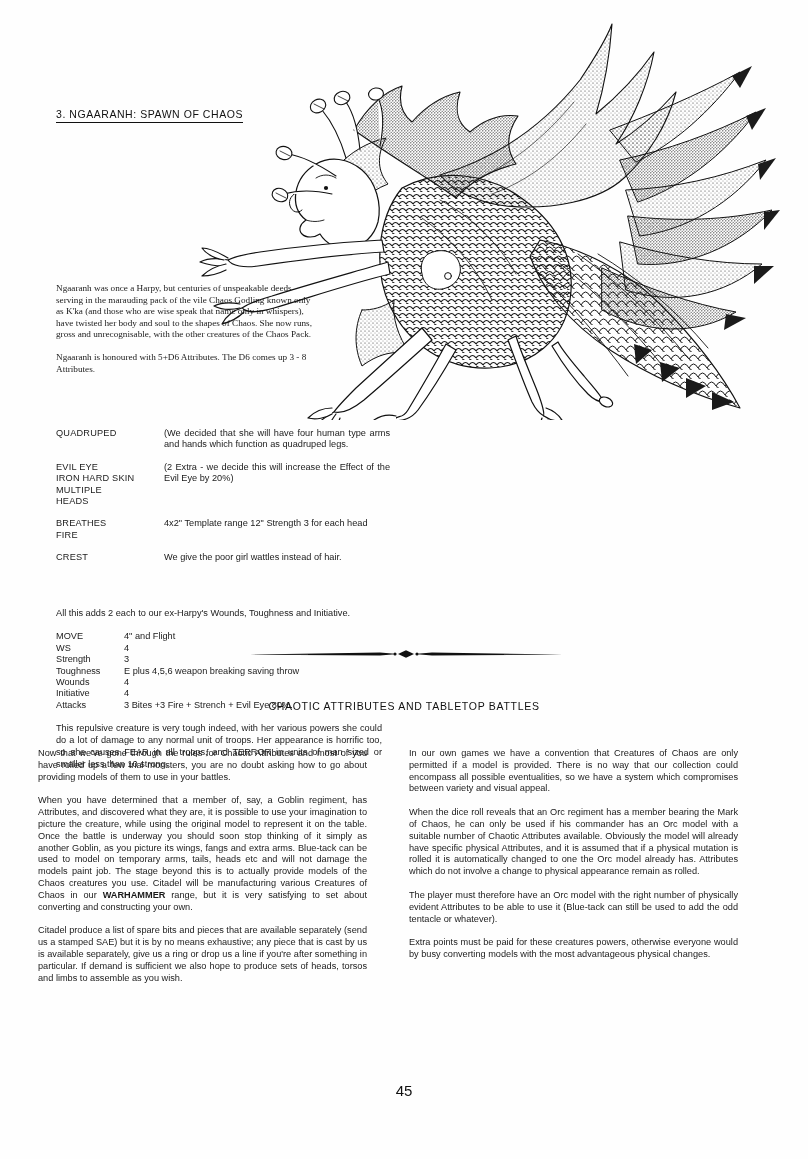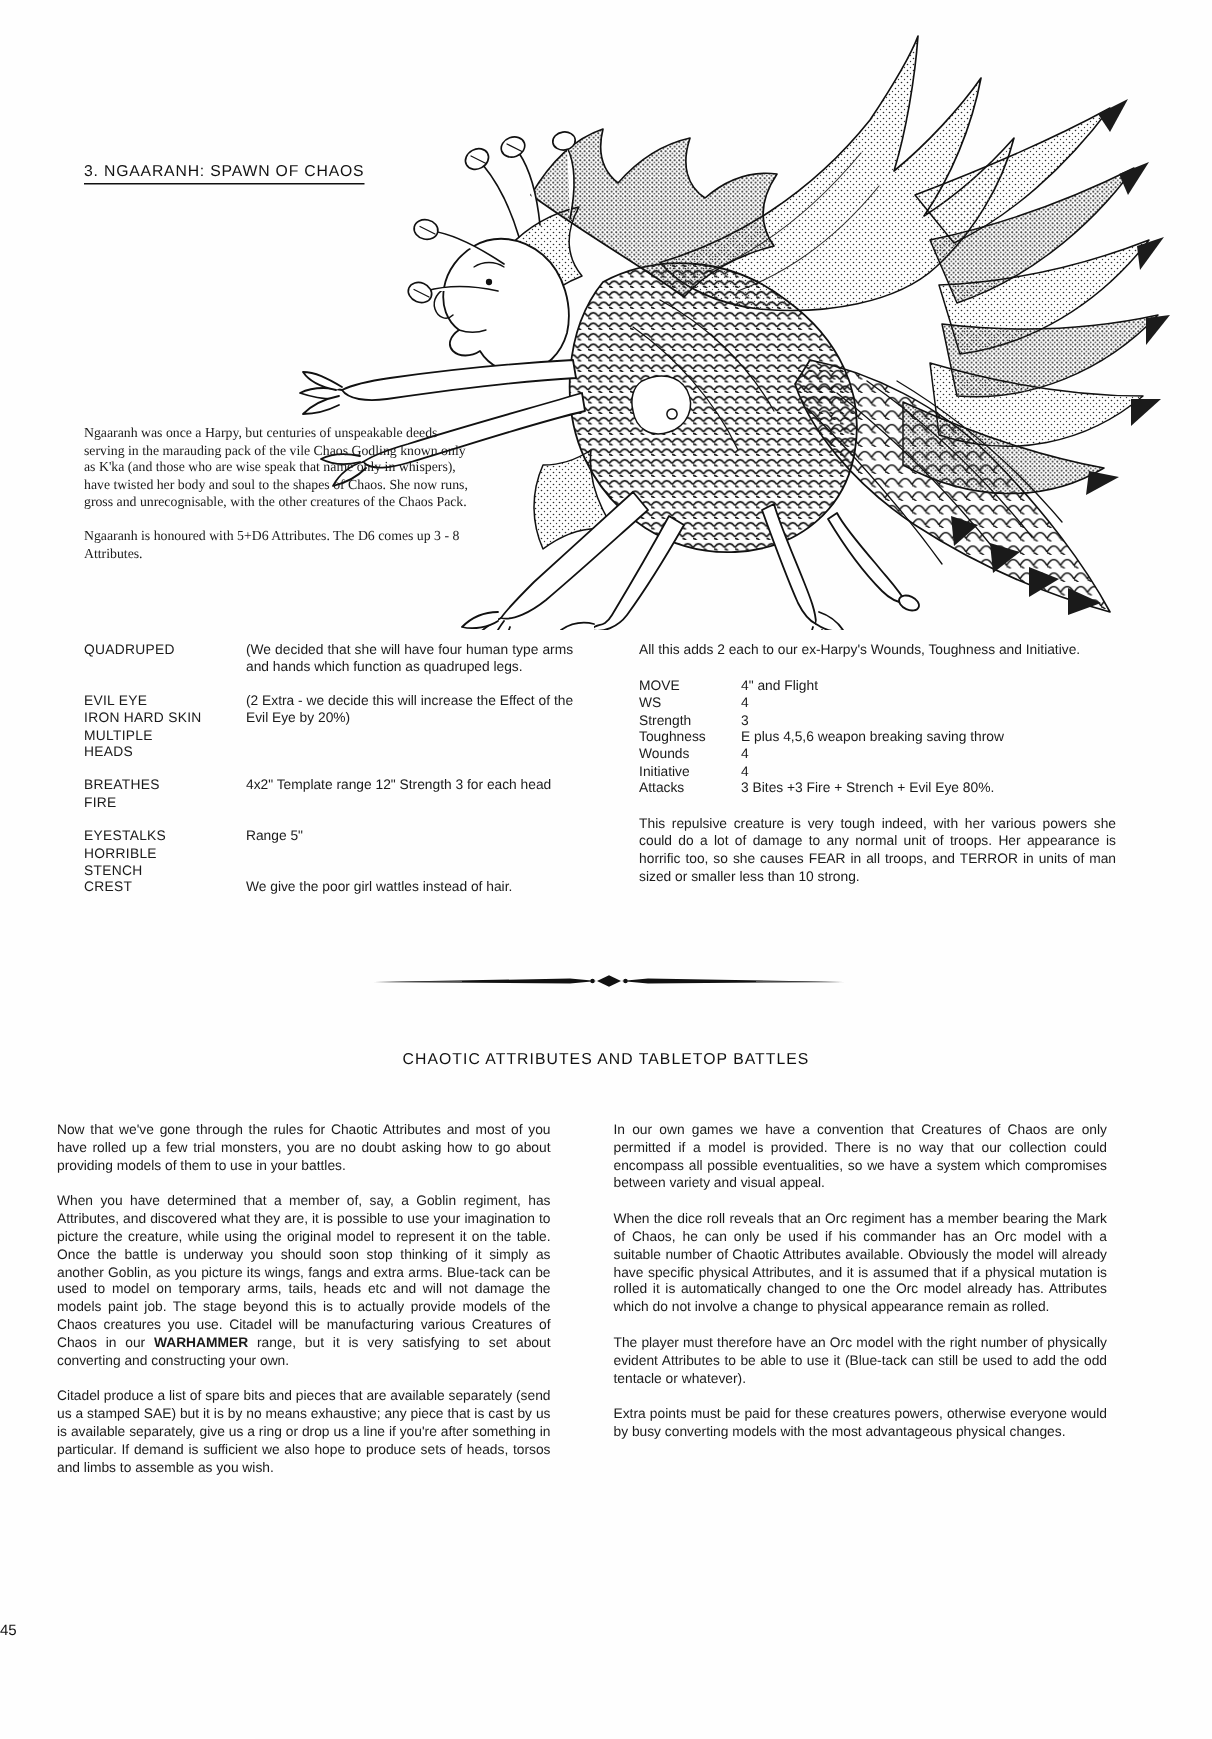--- a/index.html
+++ b/index.html
@@ -62,6 +62,7 @@
     width: 700px;
     display: flex;
     gap: 44px;
+    flex-direction: column;
   }
   .col-left  { width: 334px; }
   .col-right { width: 338px; }

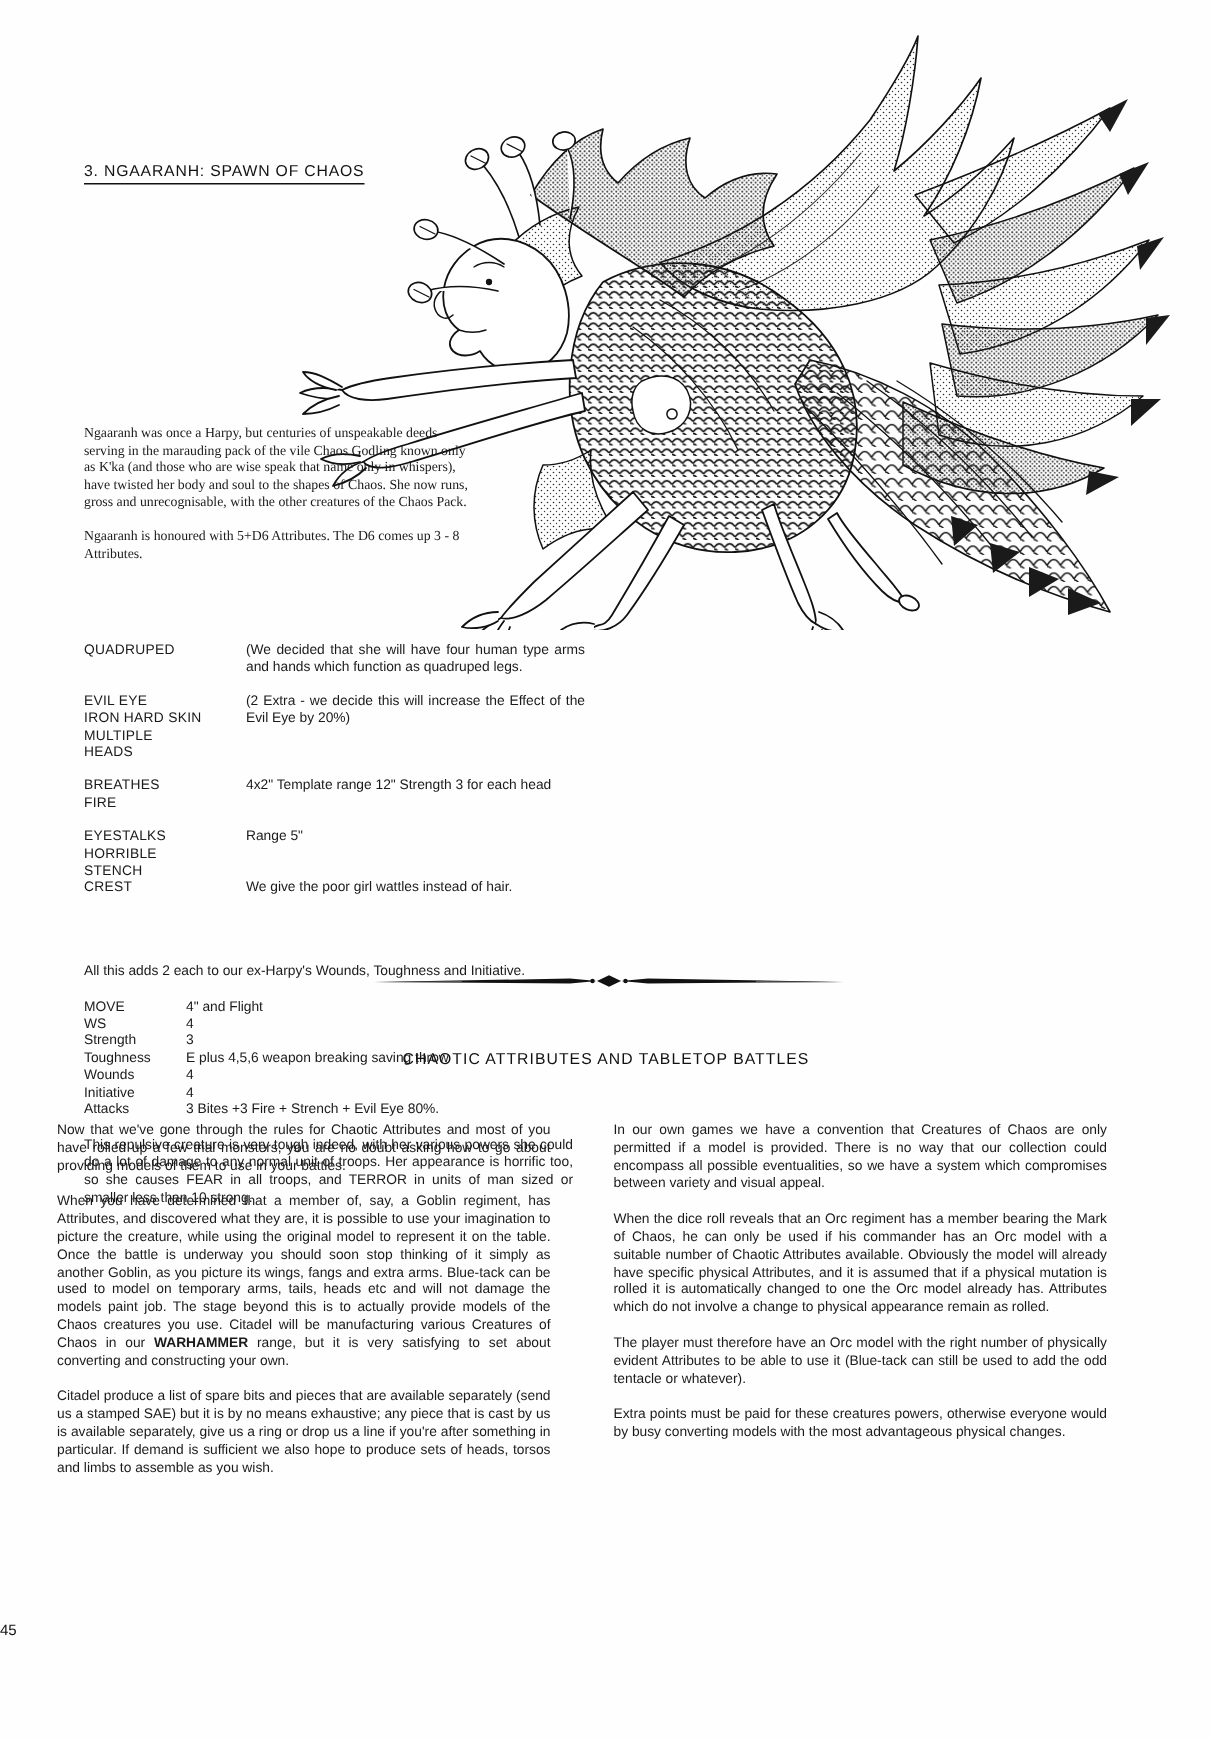--- a/index.html
+++ b/index.html
@@ -350,12 +350,6 @@
               <td></td>
             </tr>
           <tr>
-            <td class="attr-name">EYESTALKS
-HORRIBLE
-STENCH</td>
-            <td class="attr-desc">Range 5"</td>
-          </tr>
-          <tr>
             <td class="attr-name">CREST</td>
             <td class="attr-desc">We give the poor girl wattles instead of hair.</td>
           </tr>

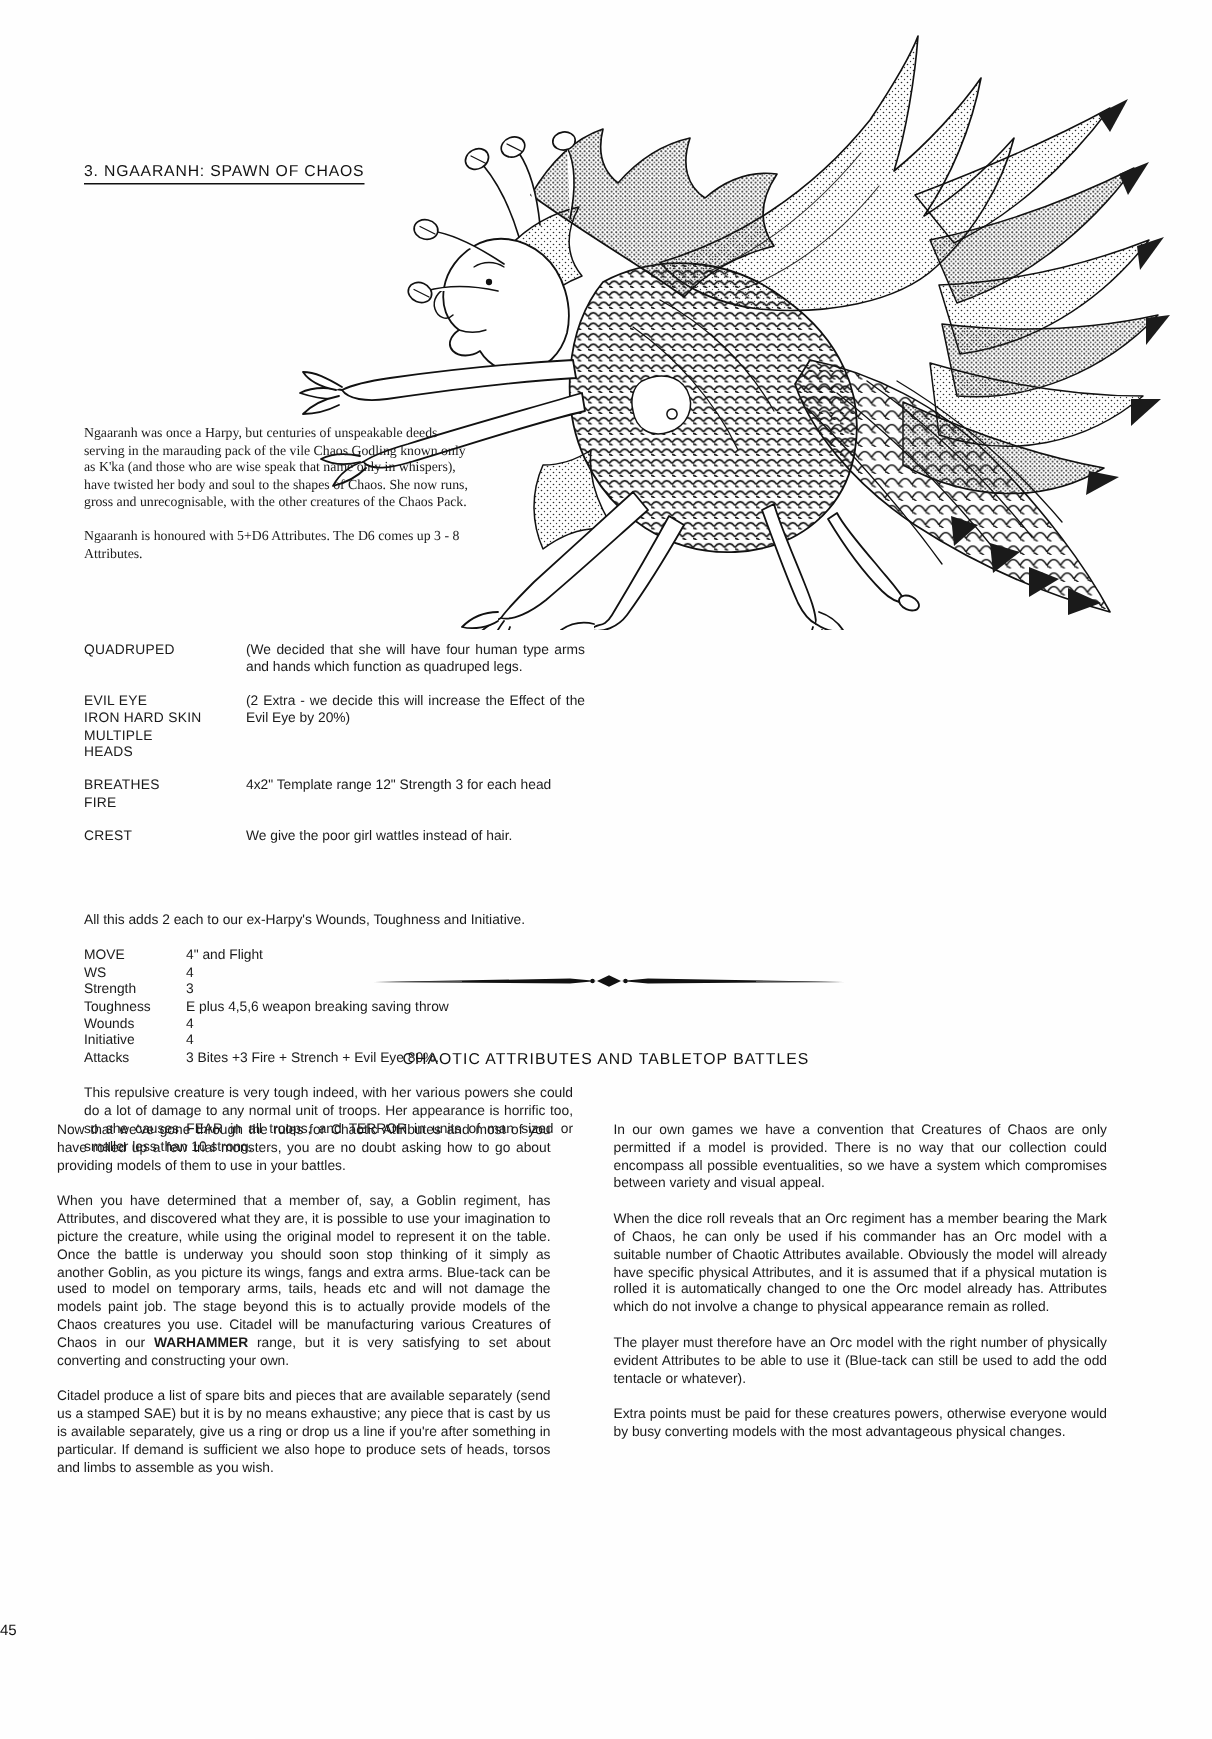--- a/index.html
+++ b/index.html
@@ -144,7 +144,8 @@
     position: absolute;
     left: 0; right: 0;
     top: 1082px;
-    font-size: 10px;
+    text-align: center;
+    font-size: 15px;
     font-family: "Liberation Sans", sans-serif;
     color: #111;
   }

